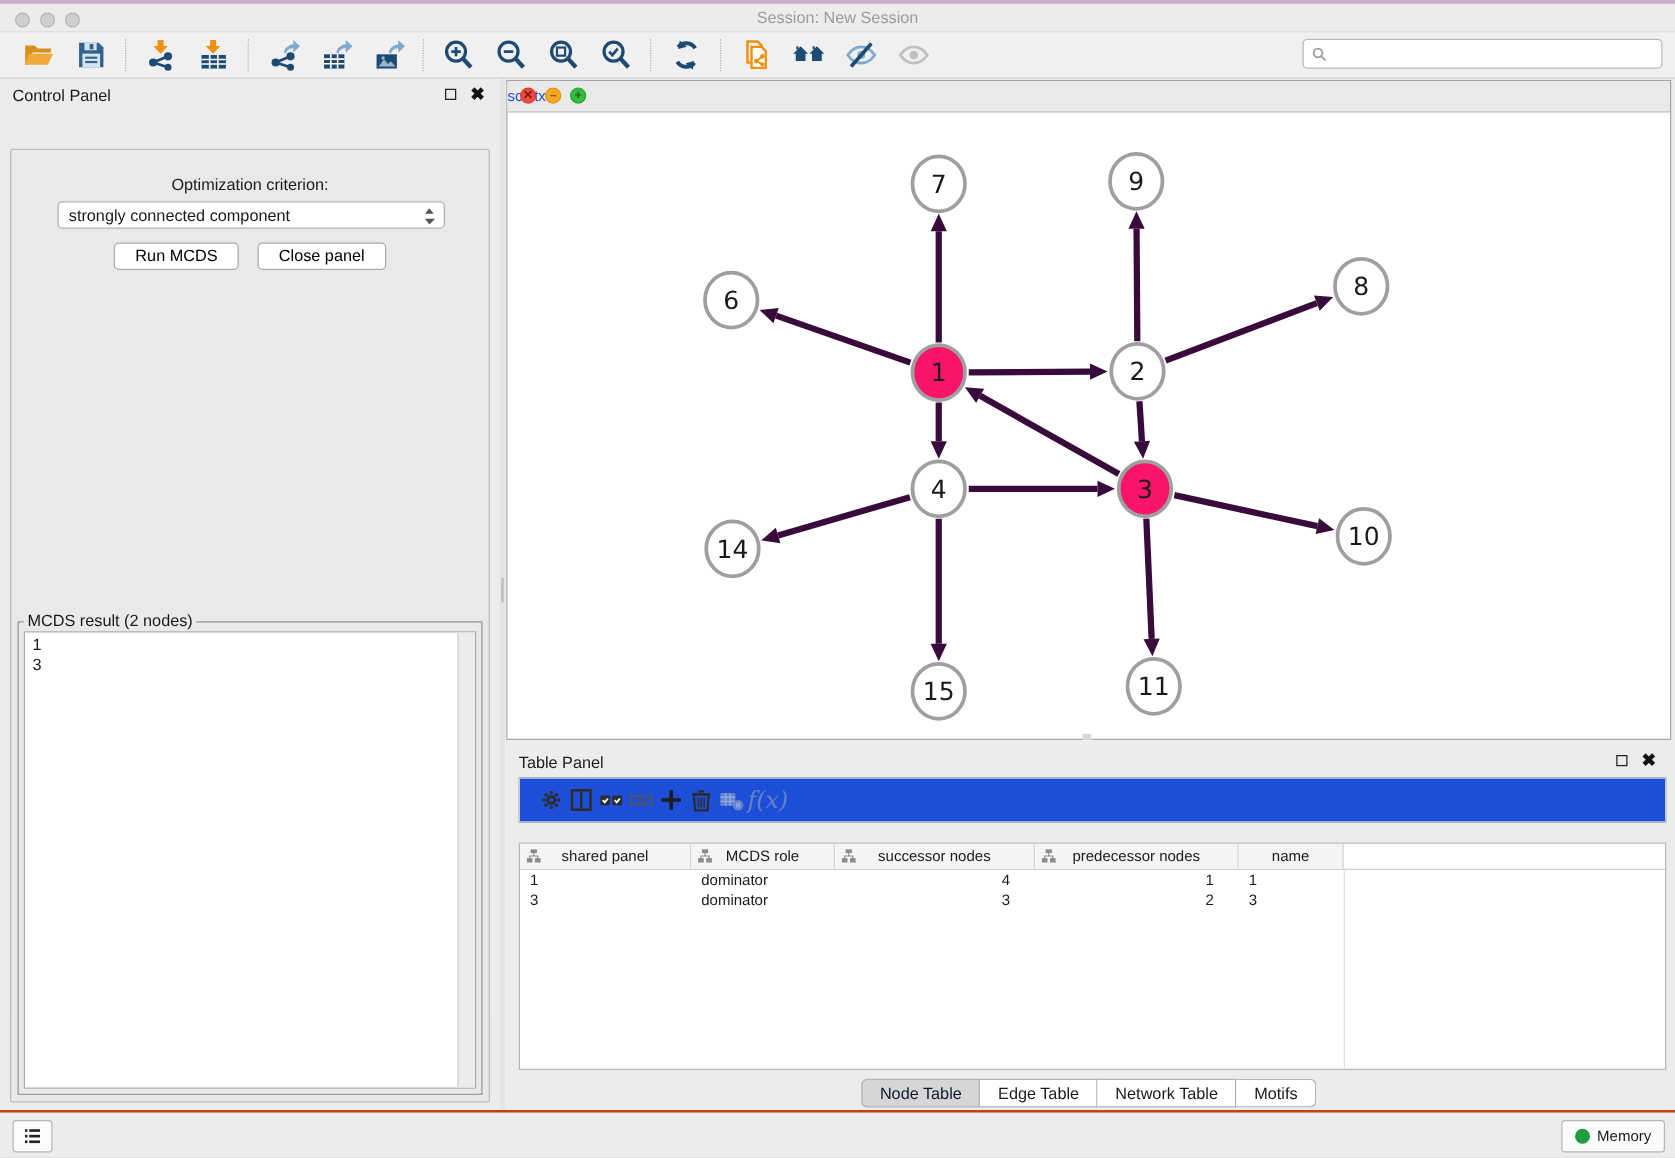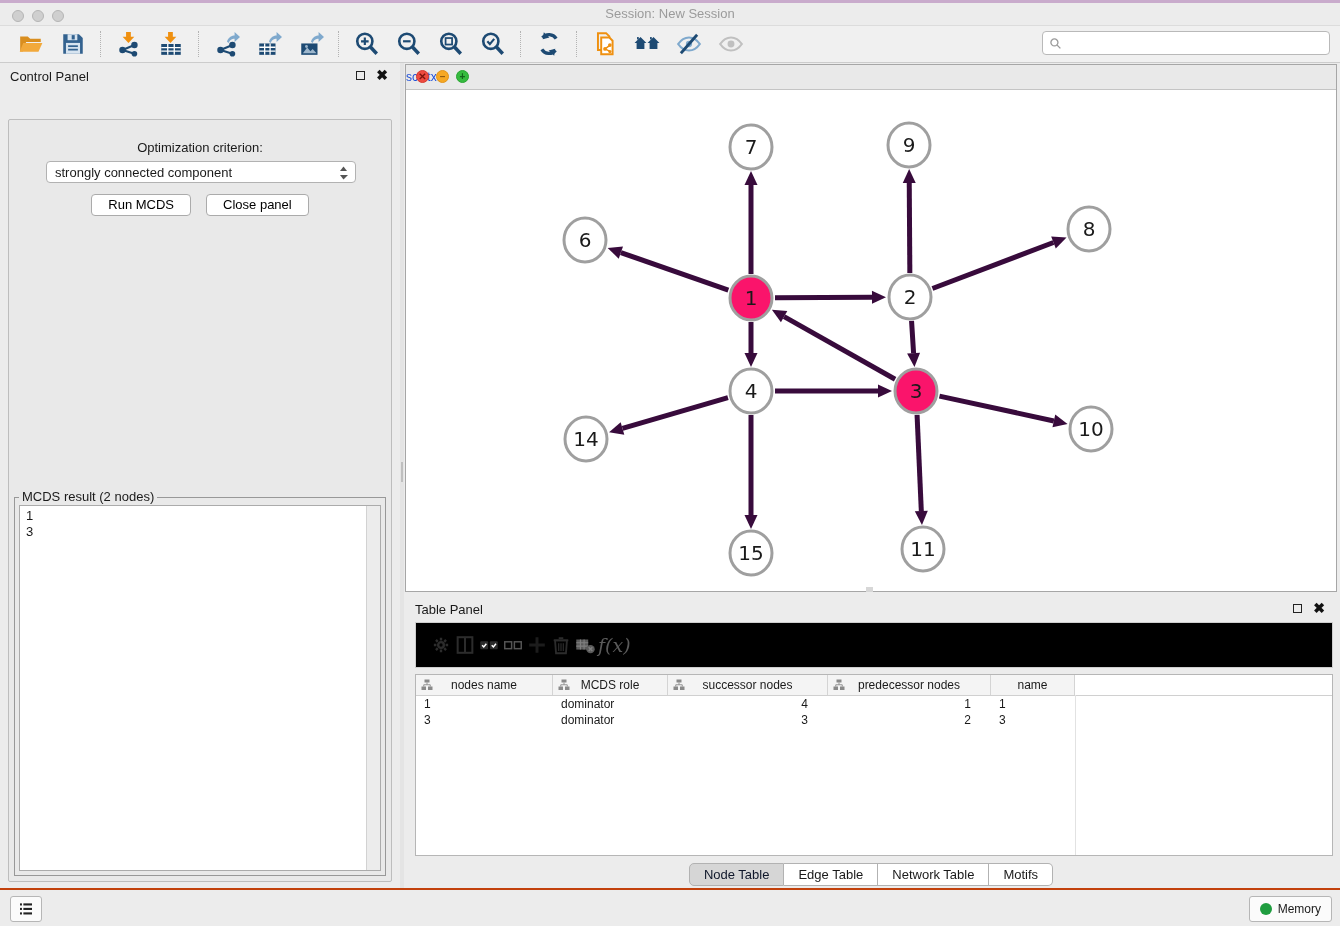--- a/index.html
+++ b/index.html
@@ -73,7 +73,7 @@
 
   
   .table-panel{position:absolute;left:405px;top:596px;width:932px;height:294px;}
-  .tp-toolbar{position:absolute;top:26px;left:10px;right:4px;height:46px;background:#000000;
+  .tp-toolbar{position:absolute;top:26px;left:10px;right:4px;height:36px;background:#1d4ed8;
               border:1px solid #cecece;display:flex;align-items:center;gap:2px;
               padding-left:14px;box-sizing:border-box;}
   .tp-tool{width:22px;height:22px;cursor:pointer;}

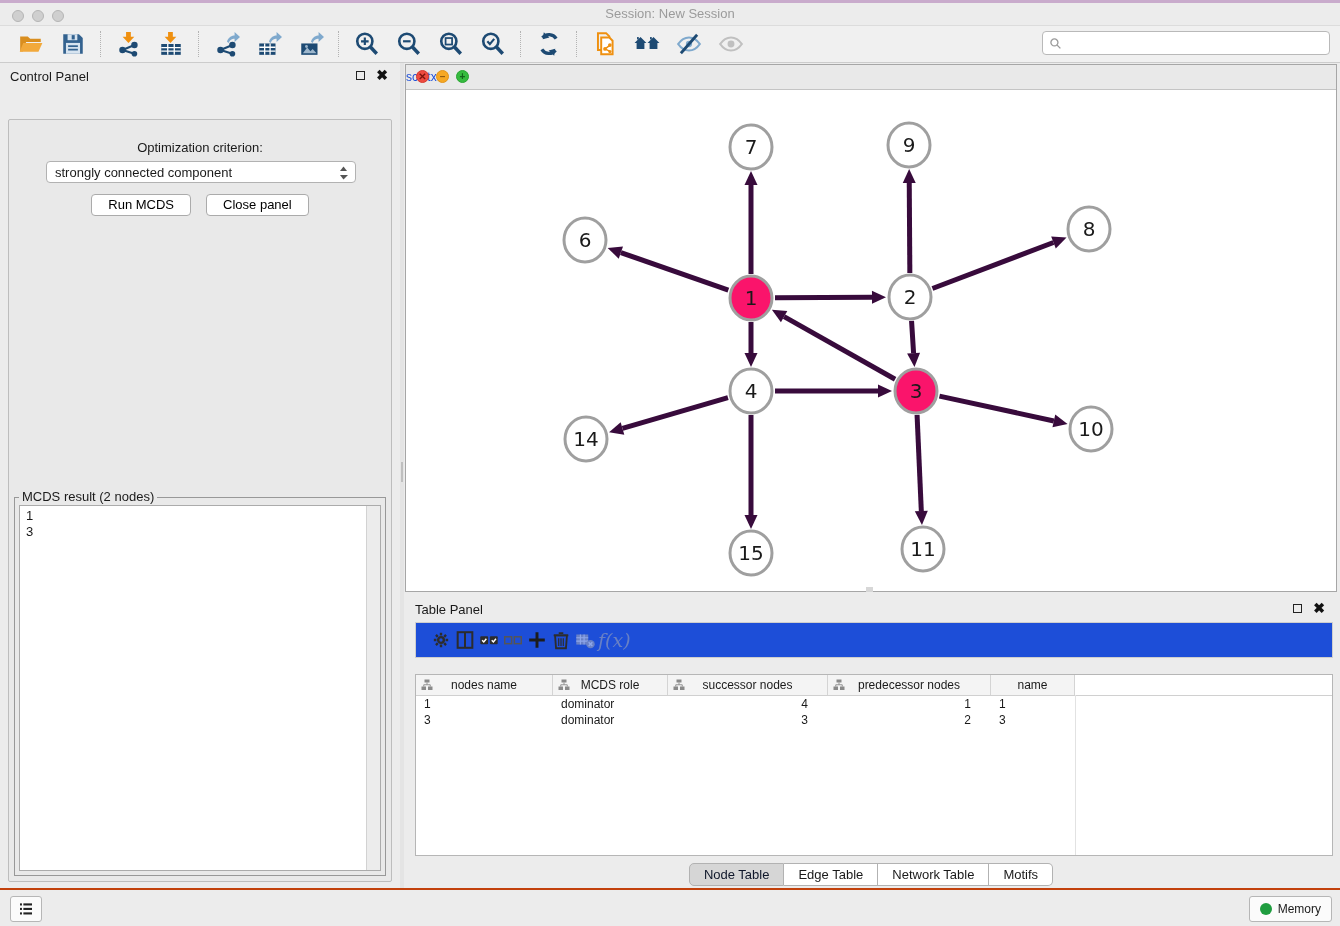--- a/index.html
+++ b/index.html
@@ -448,7 +448,7 @@
                 </g>
                 <path d="M12 7v4.5M5.5 15v-3.5h13V15" stroke="#8a8a8a" stroke-width="1.8" fill="none"></path>
               </svg></span>
-            <span>nodes name</span>
+            <span>shared panel</span>
           </div>
           <div class="tp-hcell" style="width: 115px;">
             <span class="hicon"><svg viewBox="0 0 24 24" width="12" height="12">

